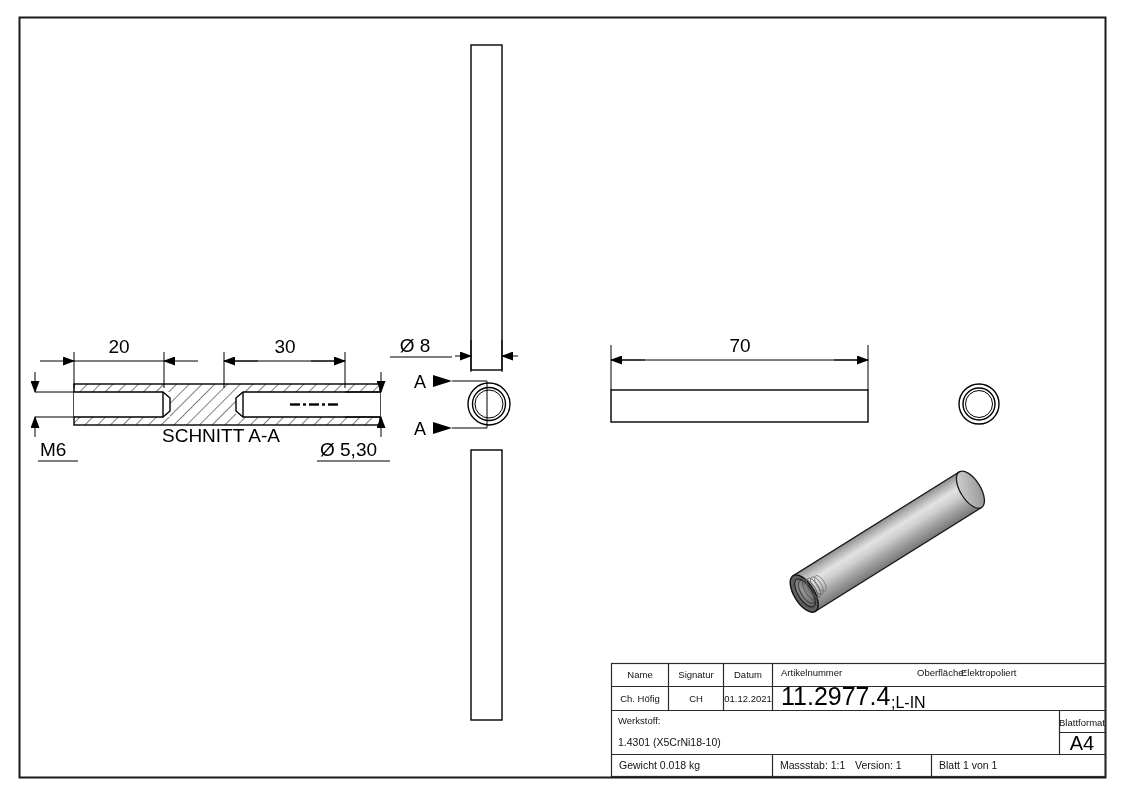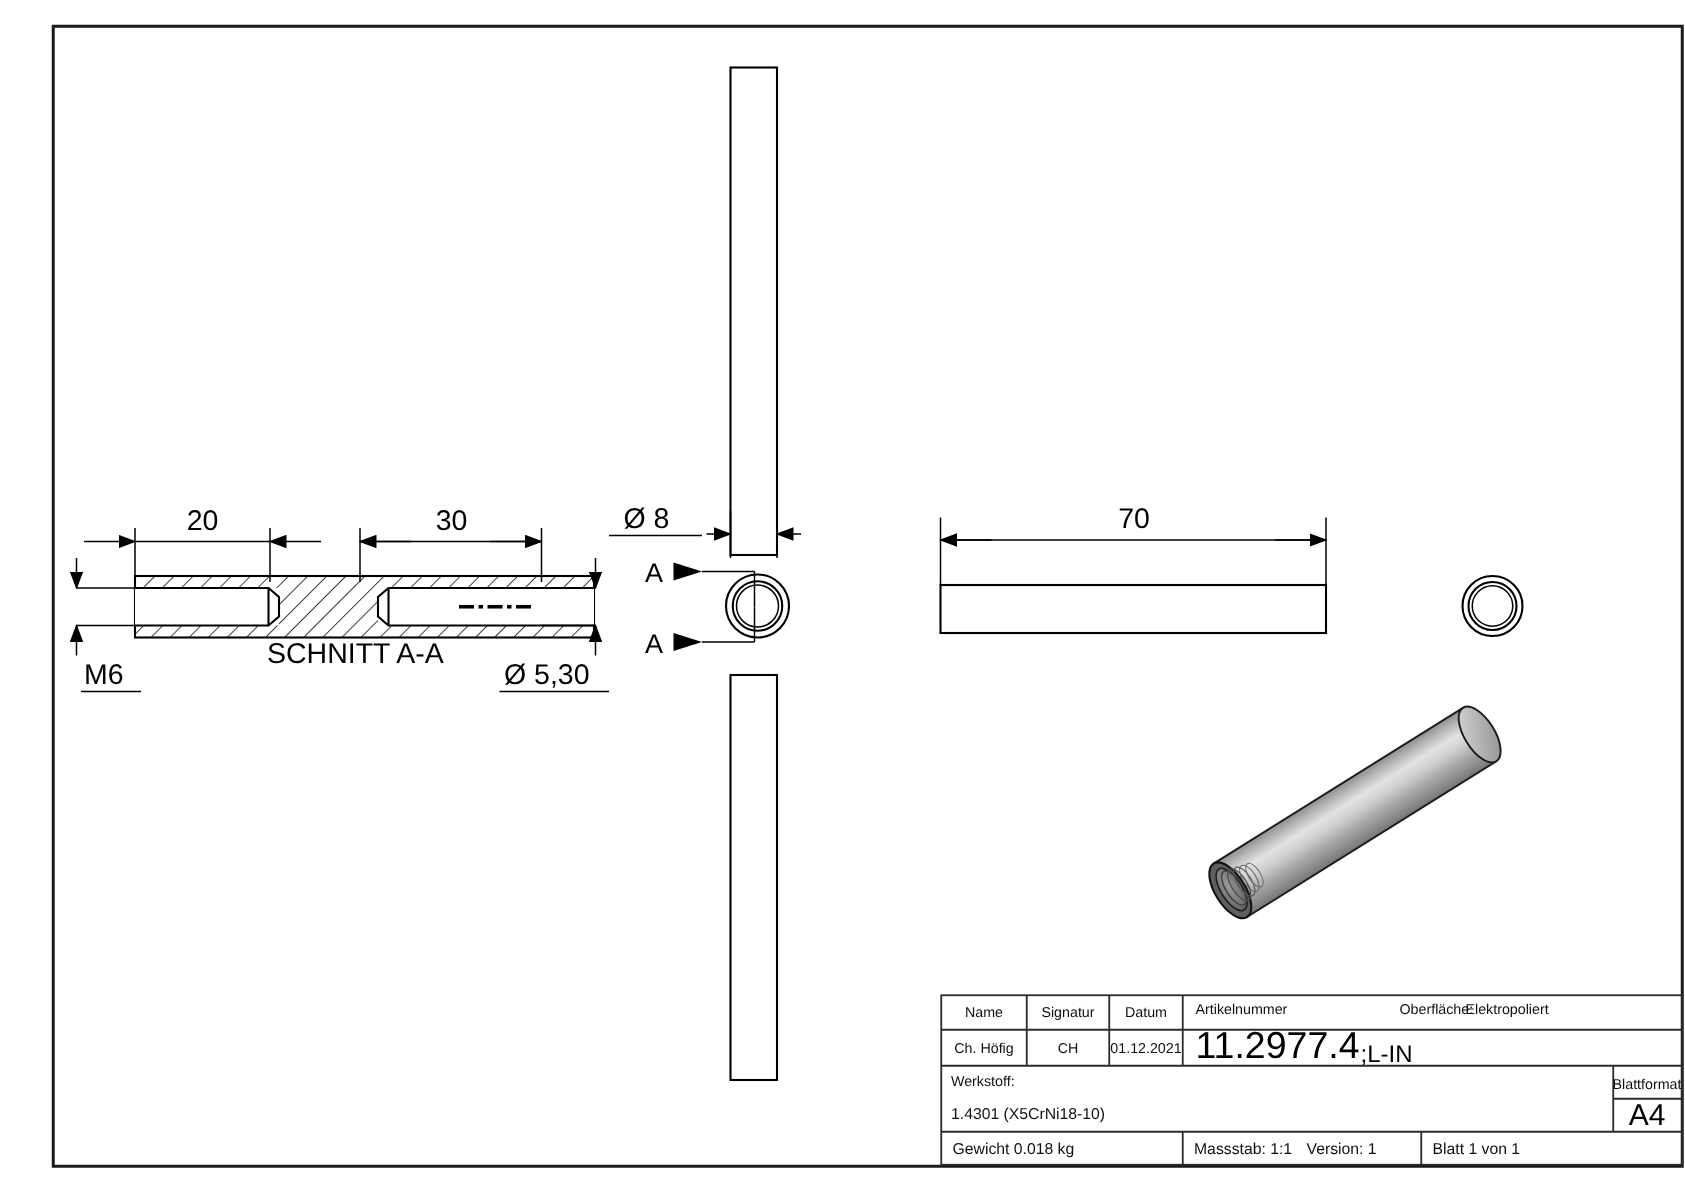--- a/index.html
+++ b/index.html
@@ -17,7 +17,7 @@
   }
   #sheet {
     position: absolute;
-    left: 16px; top: 0;
+    left: 0; top: 0;
     width: 992px;
     height: 794px;
     padding-left: 42px;

